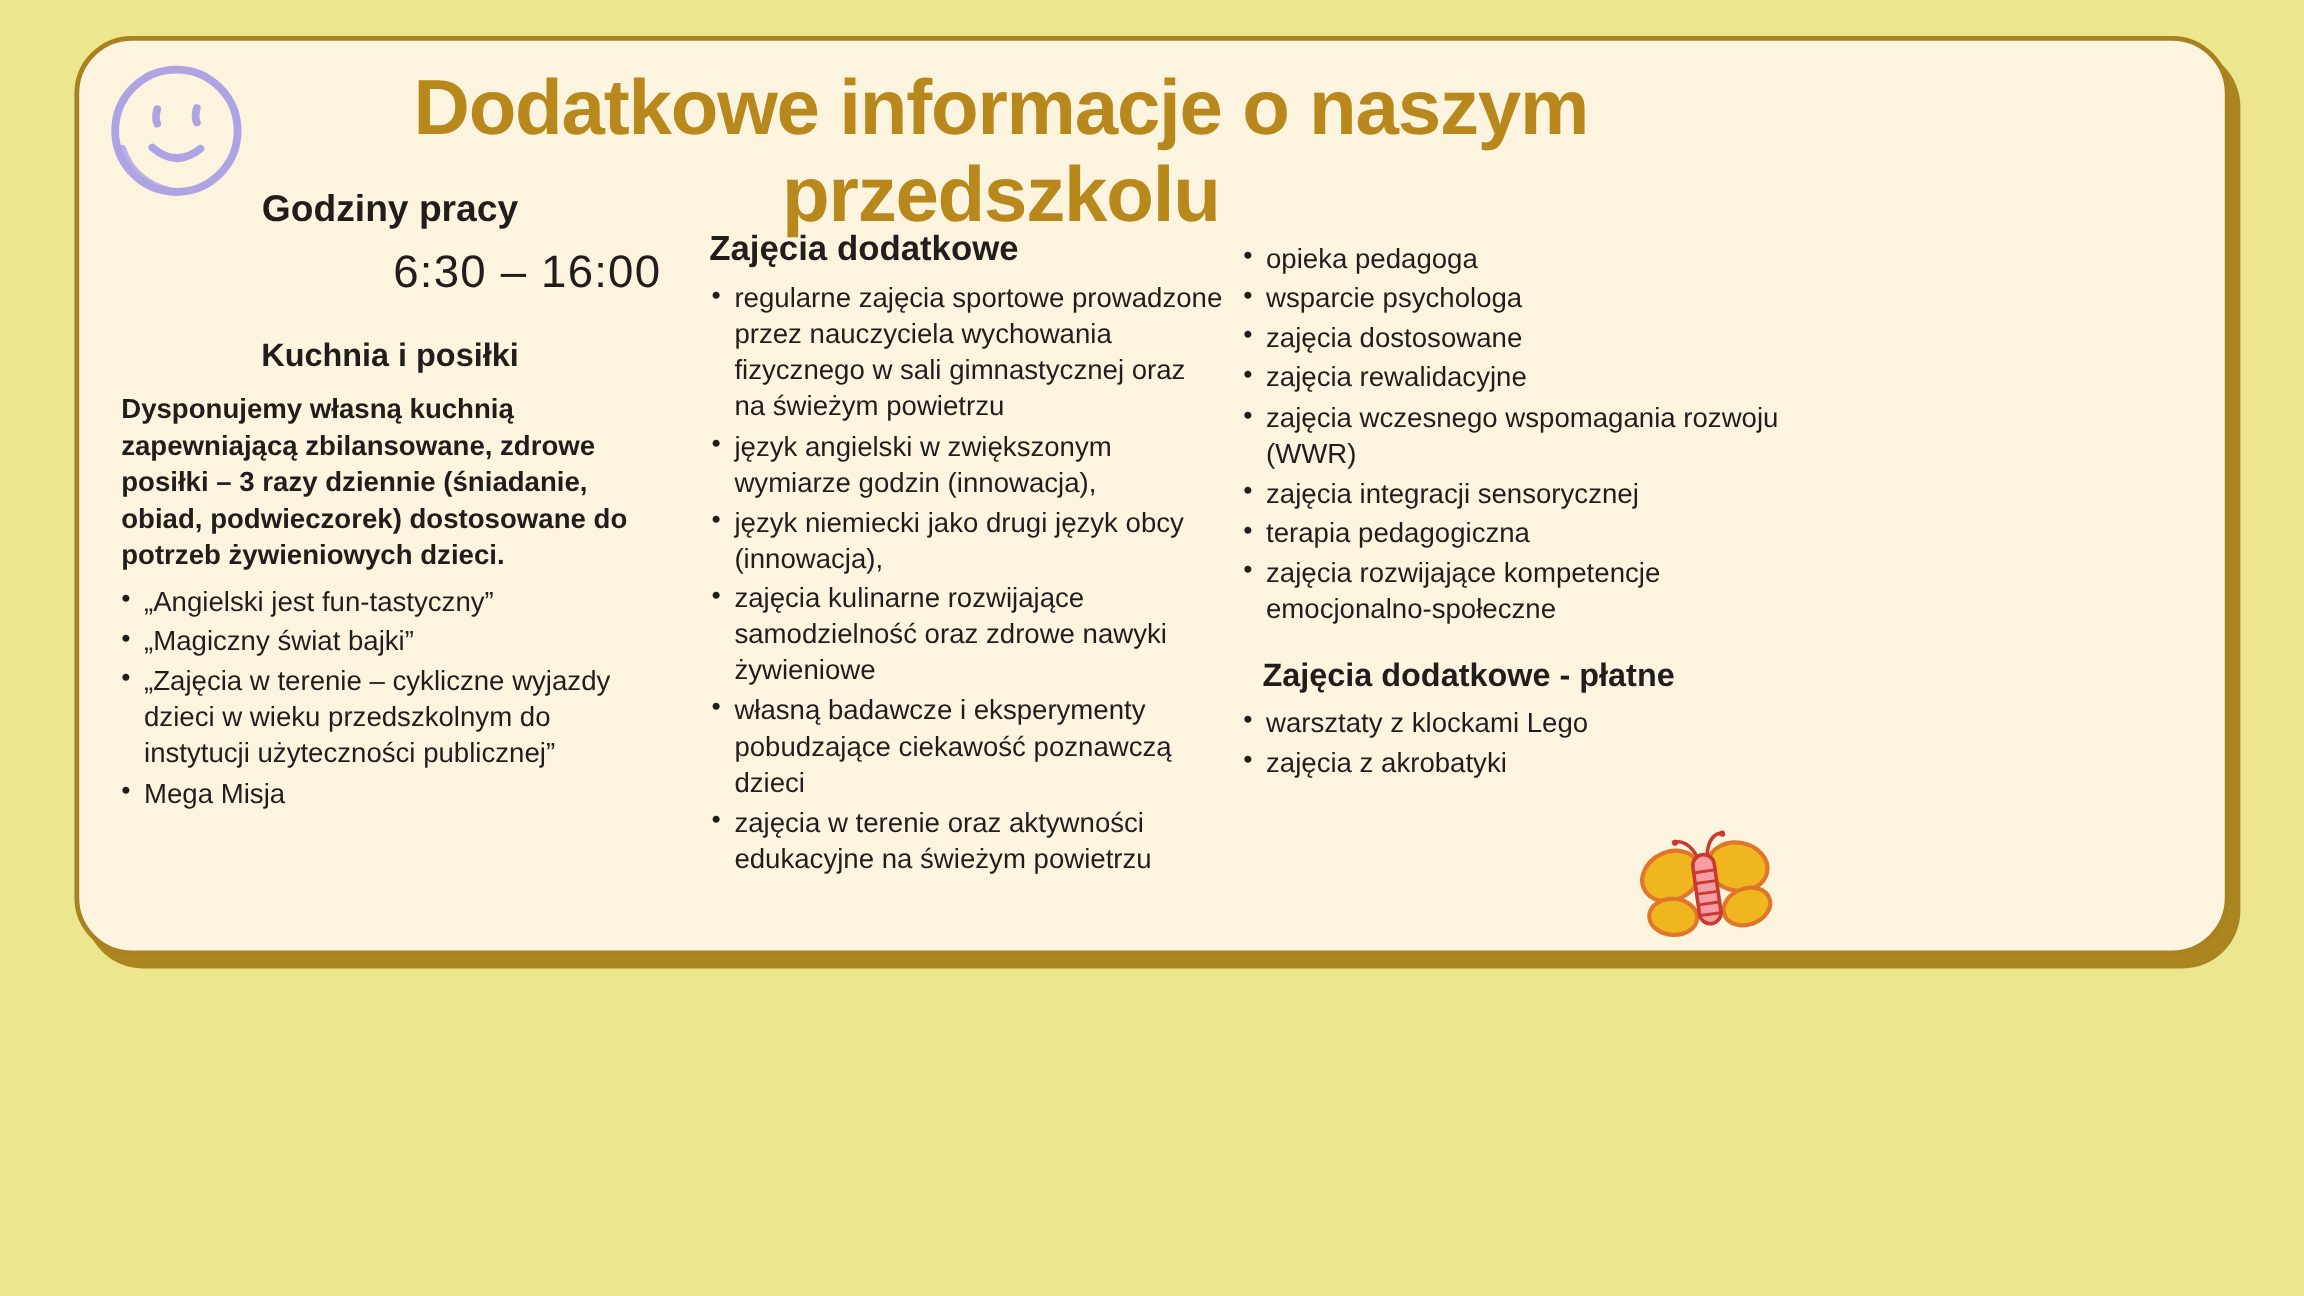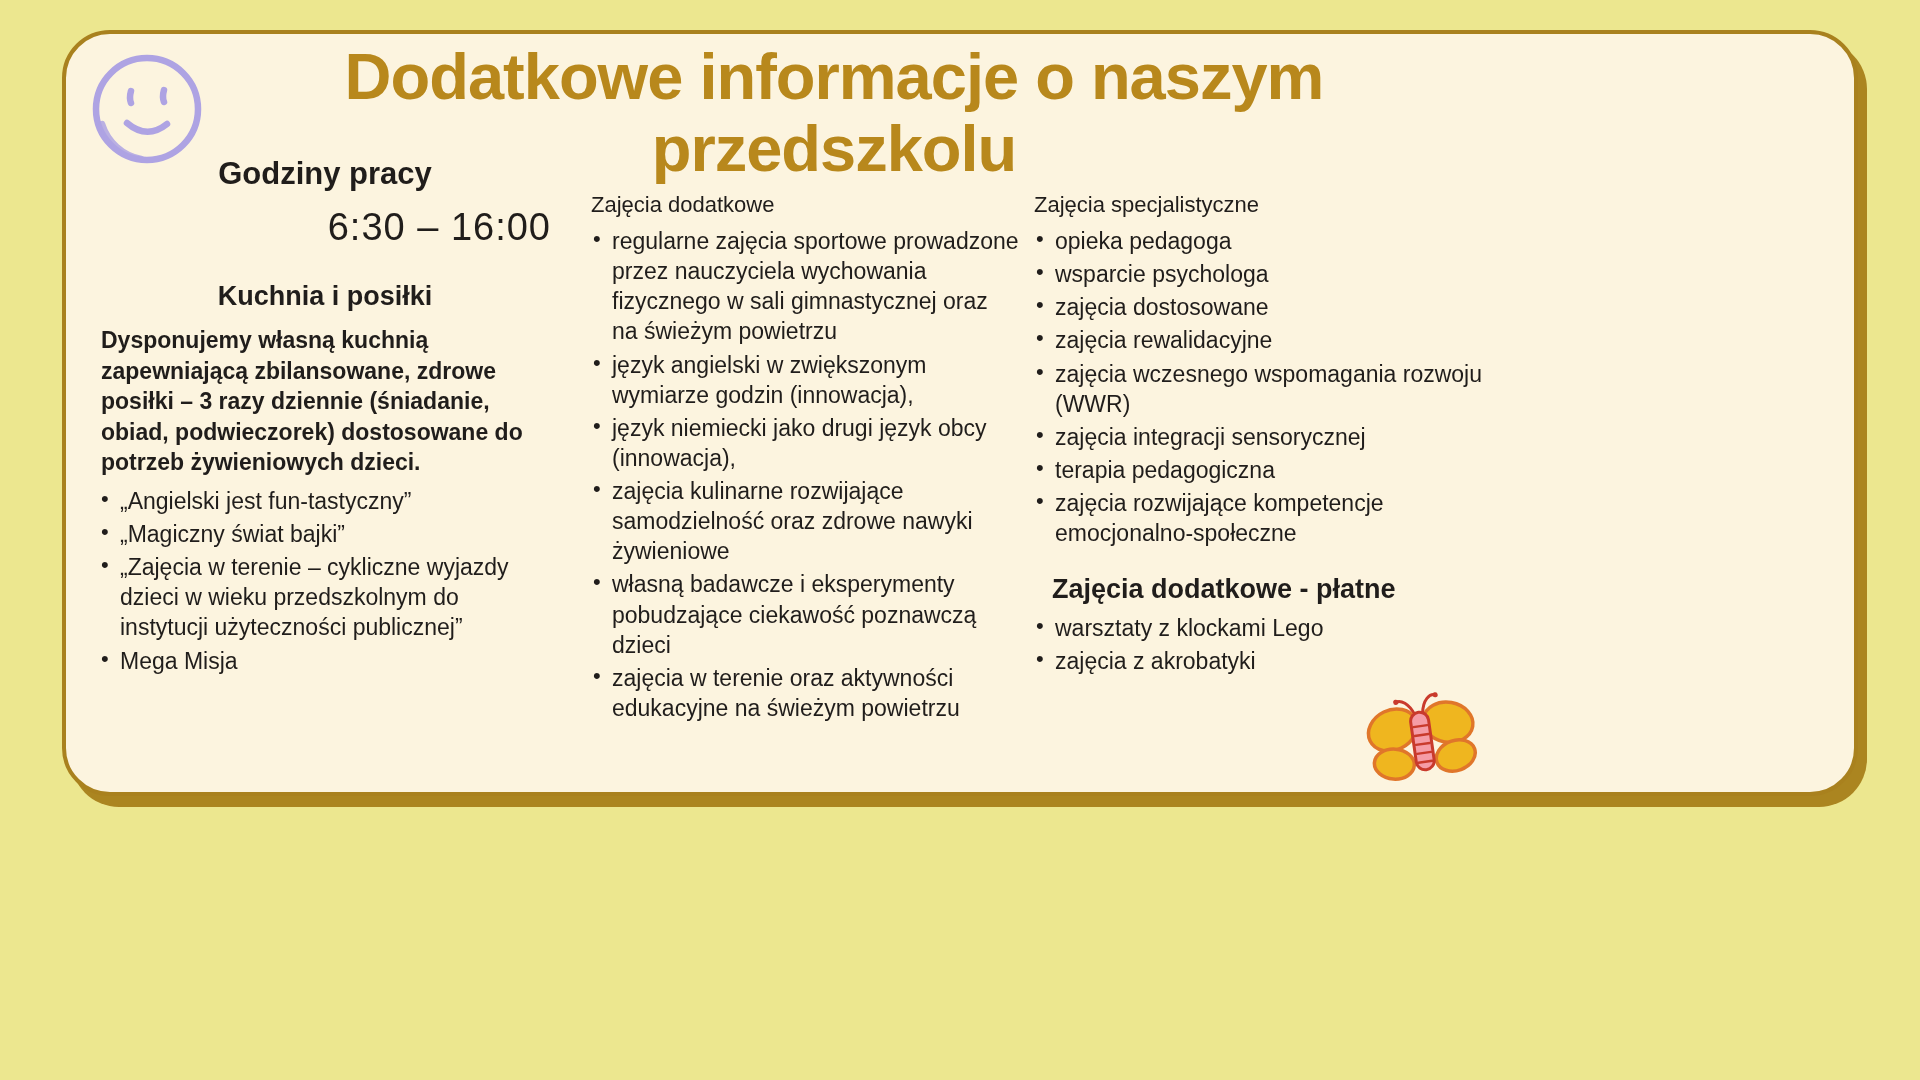--- a/index.html
+++ b/index.html
@@ -20,7 +20,7 @@
   .smiley{position:absolute;left:20px;top:12px;width:122px;height:124px;}
   
   .title{
-    position:absolute;left:128px;top:7px;width:1280px;
+    position:absolute;left:128px;top:20px;width:1280px;
     text-align:center;
     font-size:65px;font-weight:800;line-height:1.1;
     color:#b8881c;letter-spacing:-1px;

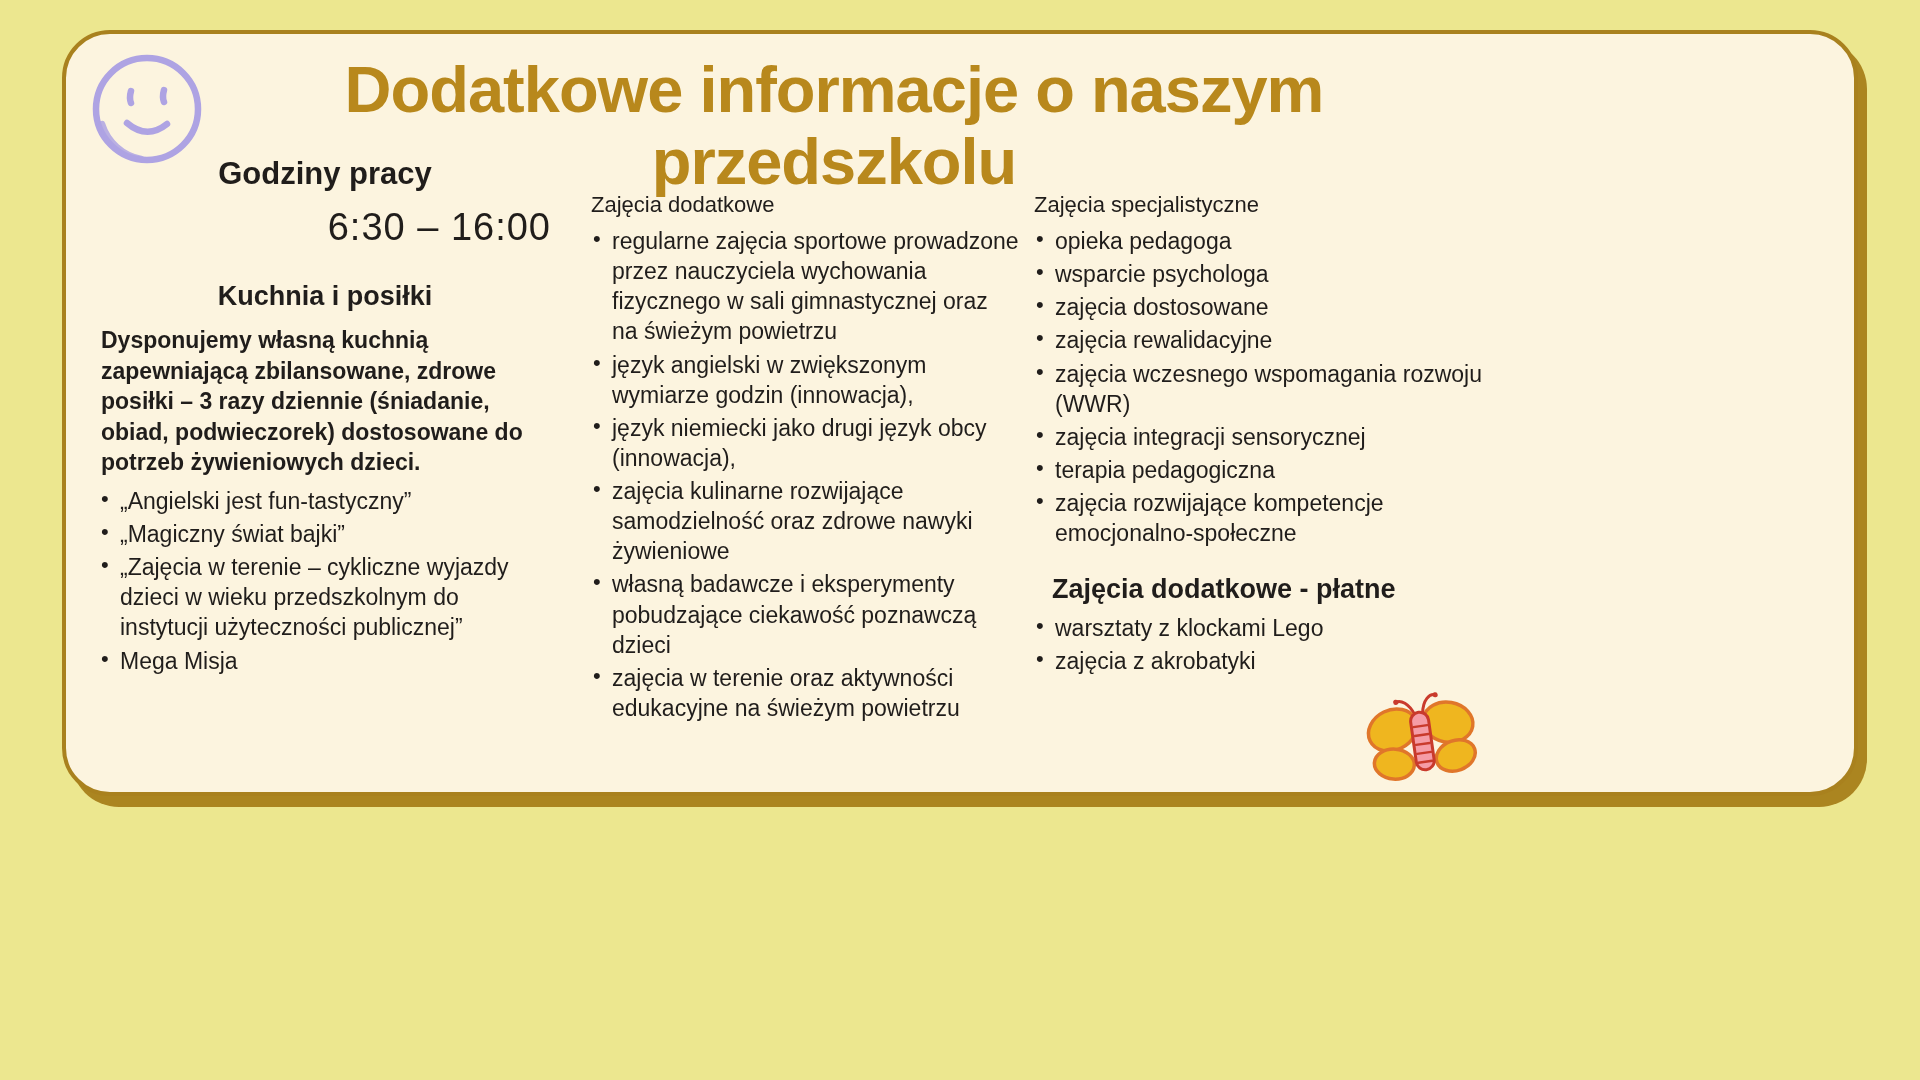--- a/index.html
+++ b/index.html
@@ -35,7 +35,7 @@
   .hours-value{font-size:38px;font-weight:400;text-align:right;margin-top:14px;letter-spacing:1px;}
   .kitchen-heading{font-size:27px;font-weight:700;text-align:center;margin-top:32px;}
   .kitchen-body{font-size:23px;line-height:1.33;margin-top:13px;padding:0 2px;font-weight:bold;}
-  .sec-heading{font-size:22px;font-weight:400;margin-top:22px;}
+  .sec-heading{font-size:29px;font-weight:700;margin-top:22px;}
   .sec-heading.first{margin-top:0;}
   ul.blist{list-style:none;margin:8px 0 0 0;padding:0;}
   ul.blist li{

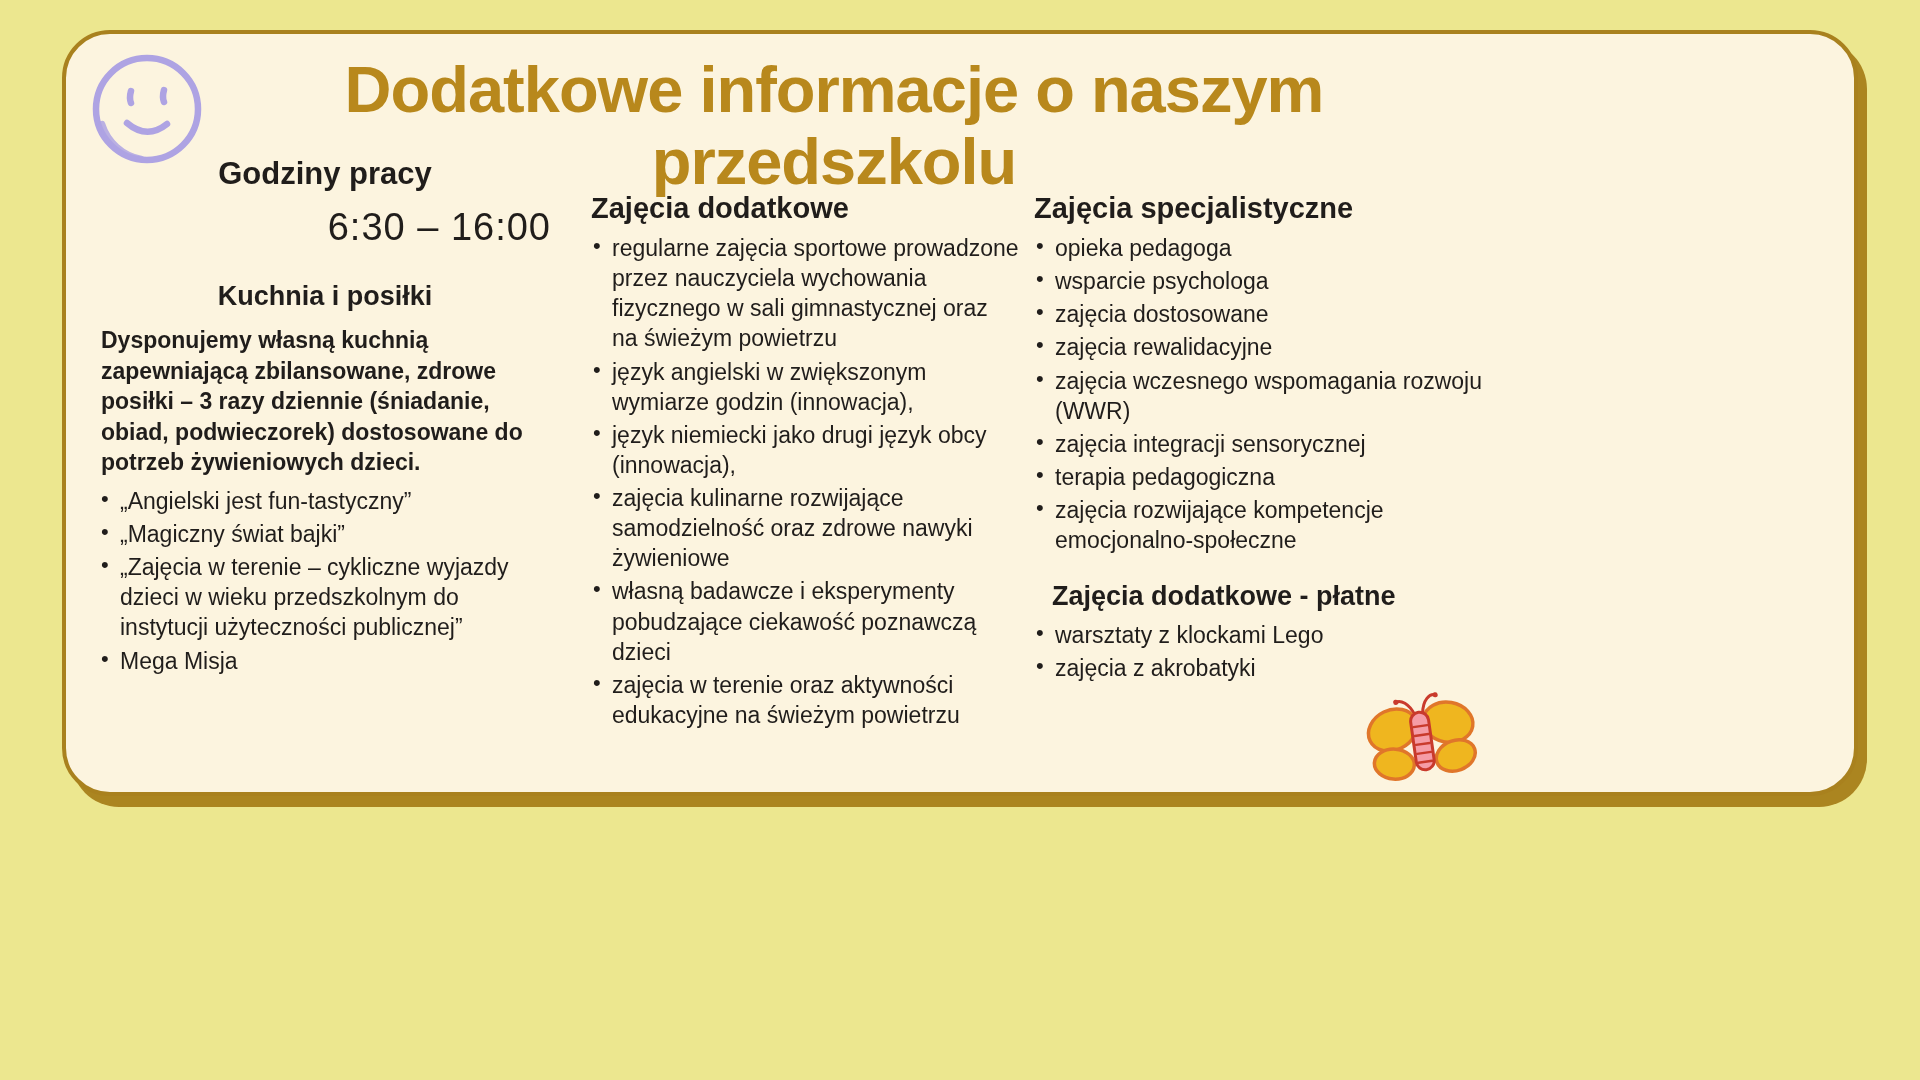--- a/index.html
+++ b/index.html
@@ -101,7 +101,6 @@
   </div>
 
   <div class="col col-right">
-    <div class="sec-heading first">Zajęcia specjalistyczne</div>
     <ul class="blist indent-lg">
       <li>opieka pedagoga</li>
       <li>wsparcie psychologa</li>

